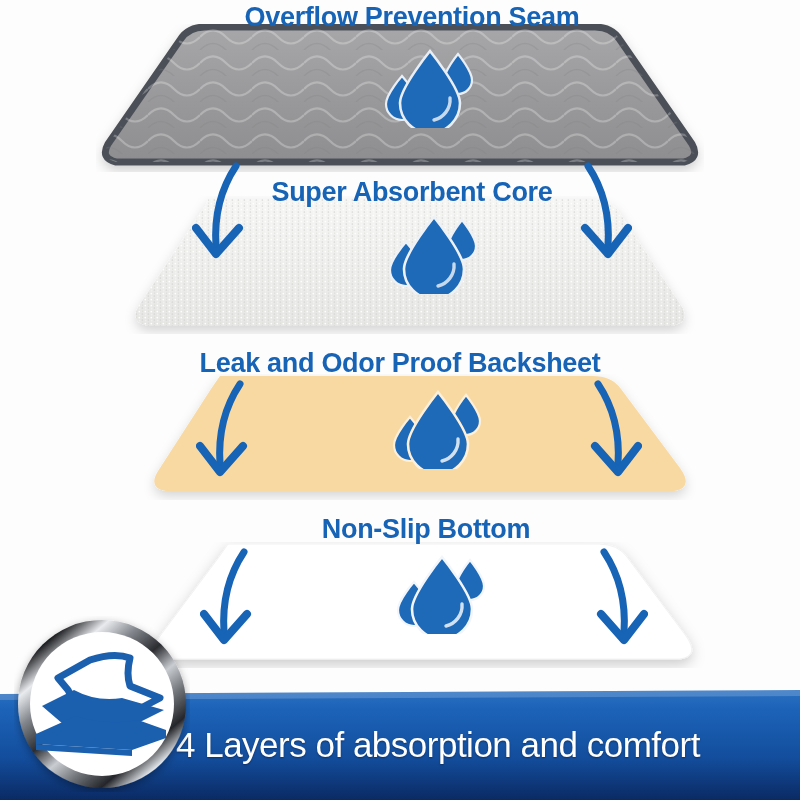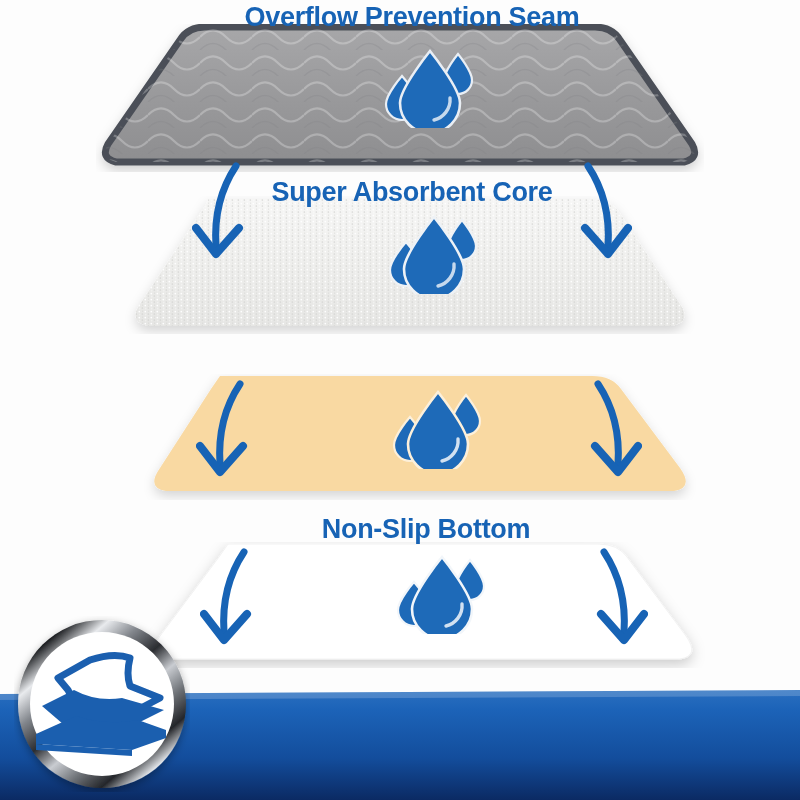--- a/index.html
+++ b/index.html
@@ -169,6 +169,7 @@
     </svg>
   </div>
 
+  <div class="layer-label" style="top:348px;">Leak and Odor Proof Backsheet</div>
 
   <div class="layer" style="left:140px;top:374px;width:560px;height:126px;">
     <svg width="560" height="126" viewBox="0 0 560 126" xmlns="http://www.w3.org/2000/svg">

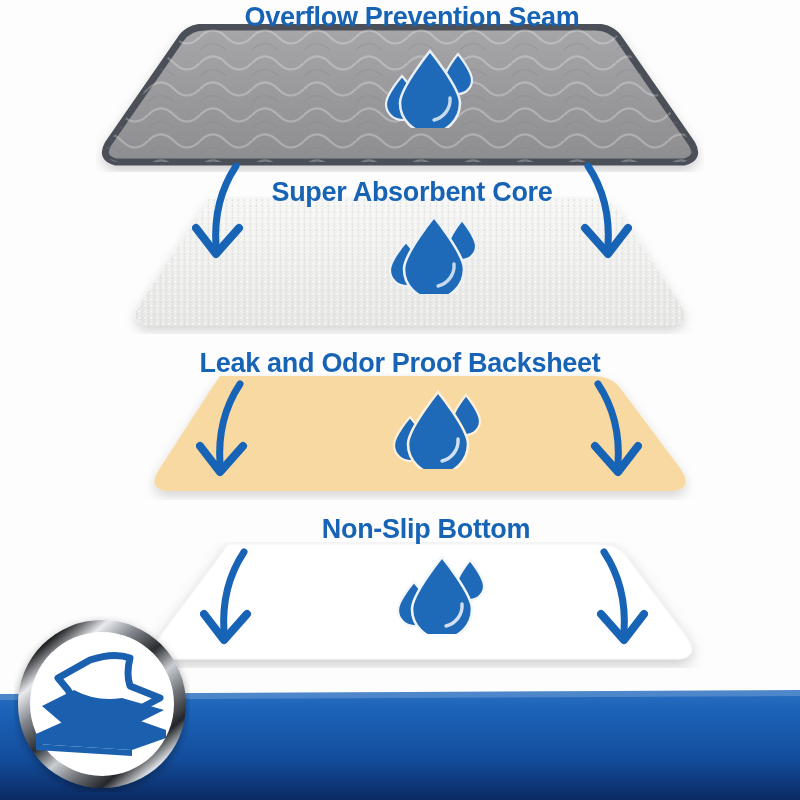--- a/index.html
+++ b/index.html
@@ -260,6 +260,7 @@
       <path d="M0 4 L800 0 L800 110 L0 110 Z" fill="url(#bannerG)"></path>
       <path d="M0 4 L800 0 L800 6 L0 10 Z" fill="#ffffff" fill-opacity="0.18"></path>
     </svg>
+    <div id="banner-text">4 Layers of absorption and comfort</div>
   </div>
 
   <div id="badge">

